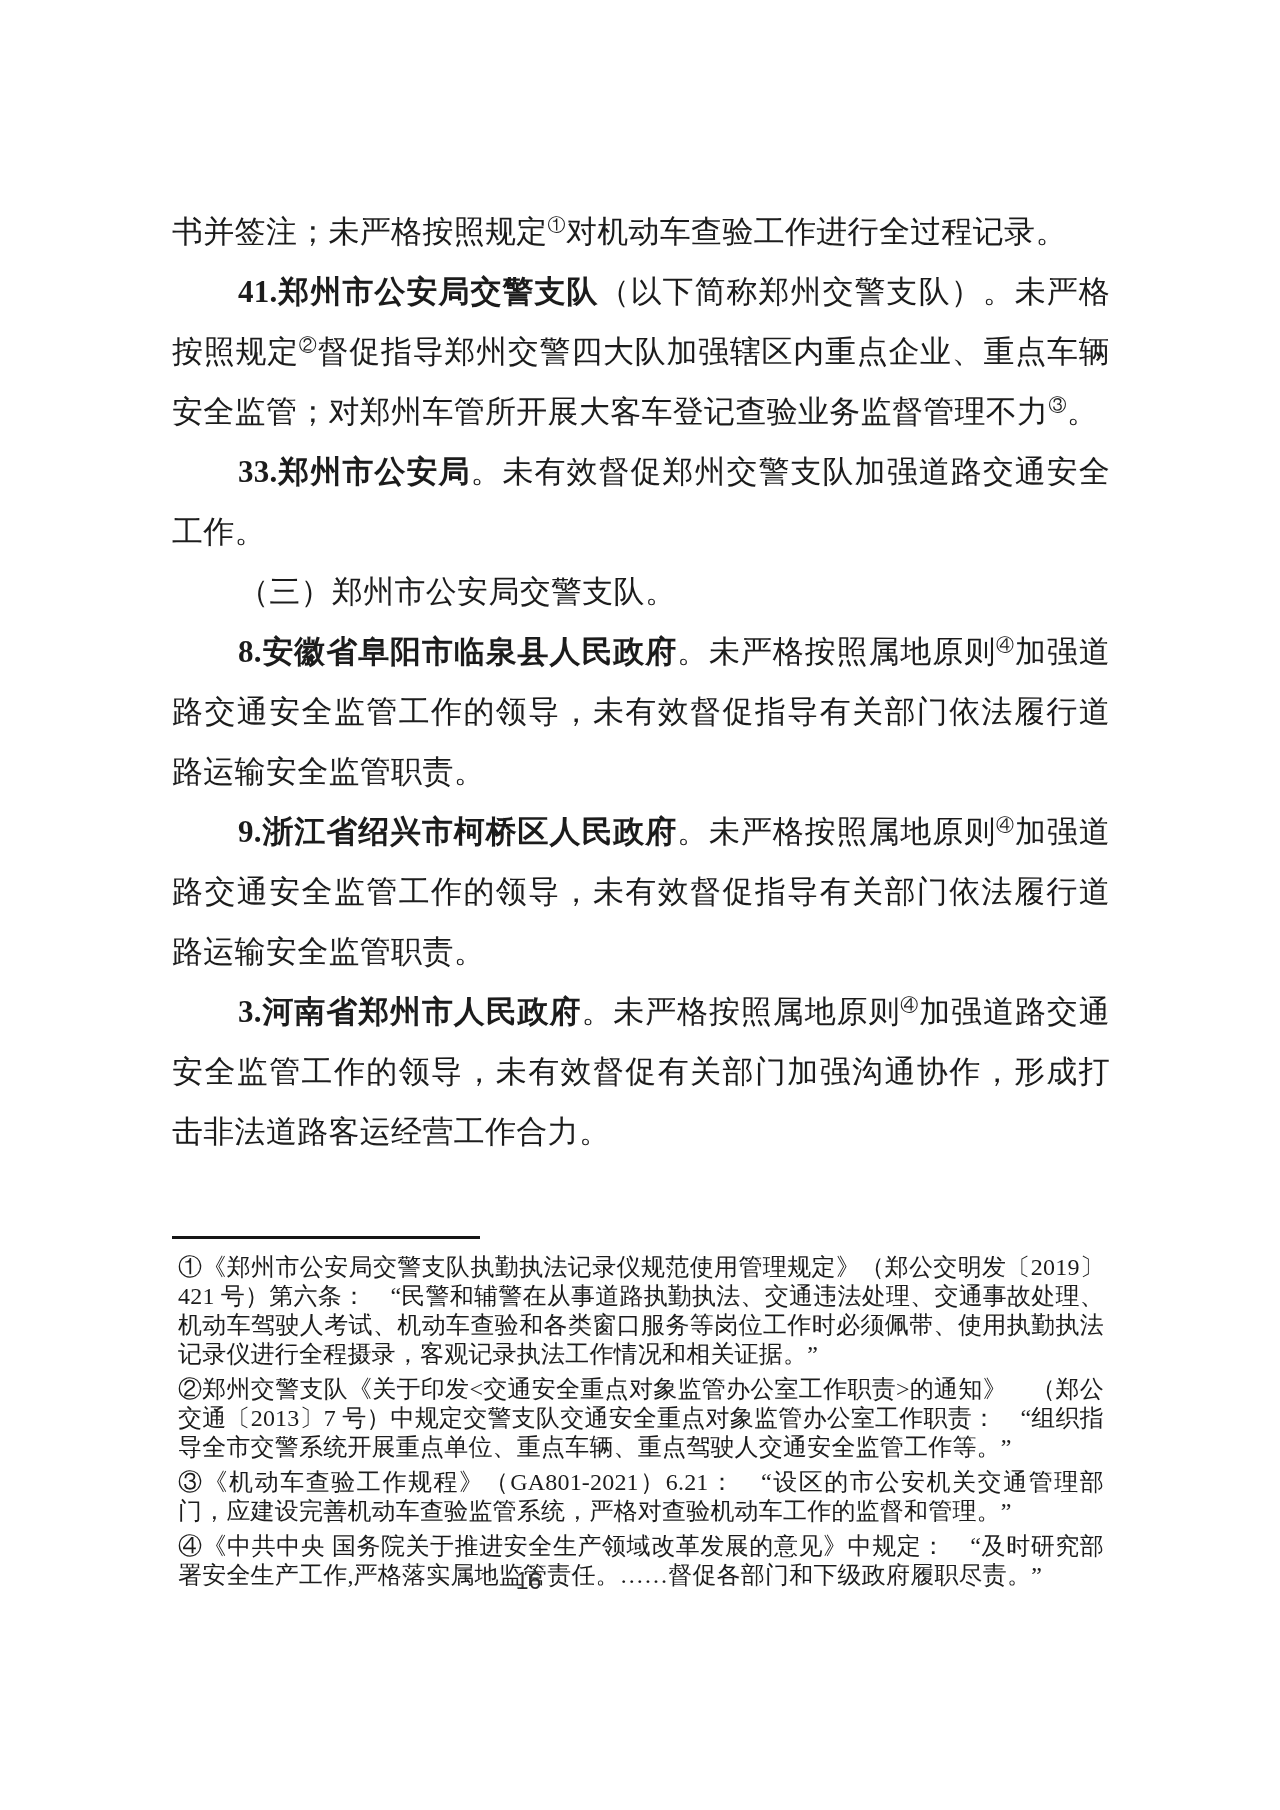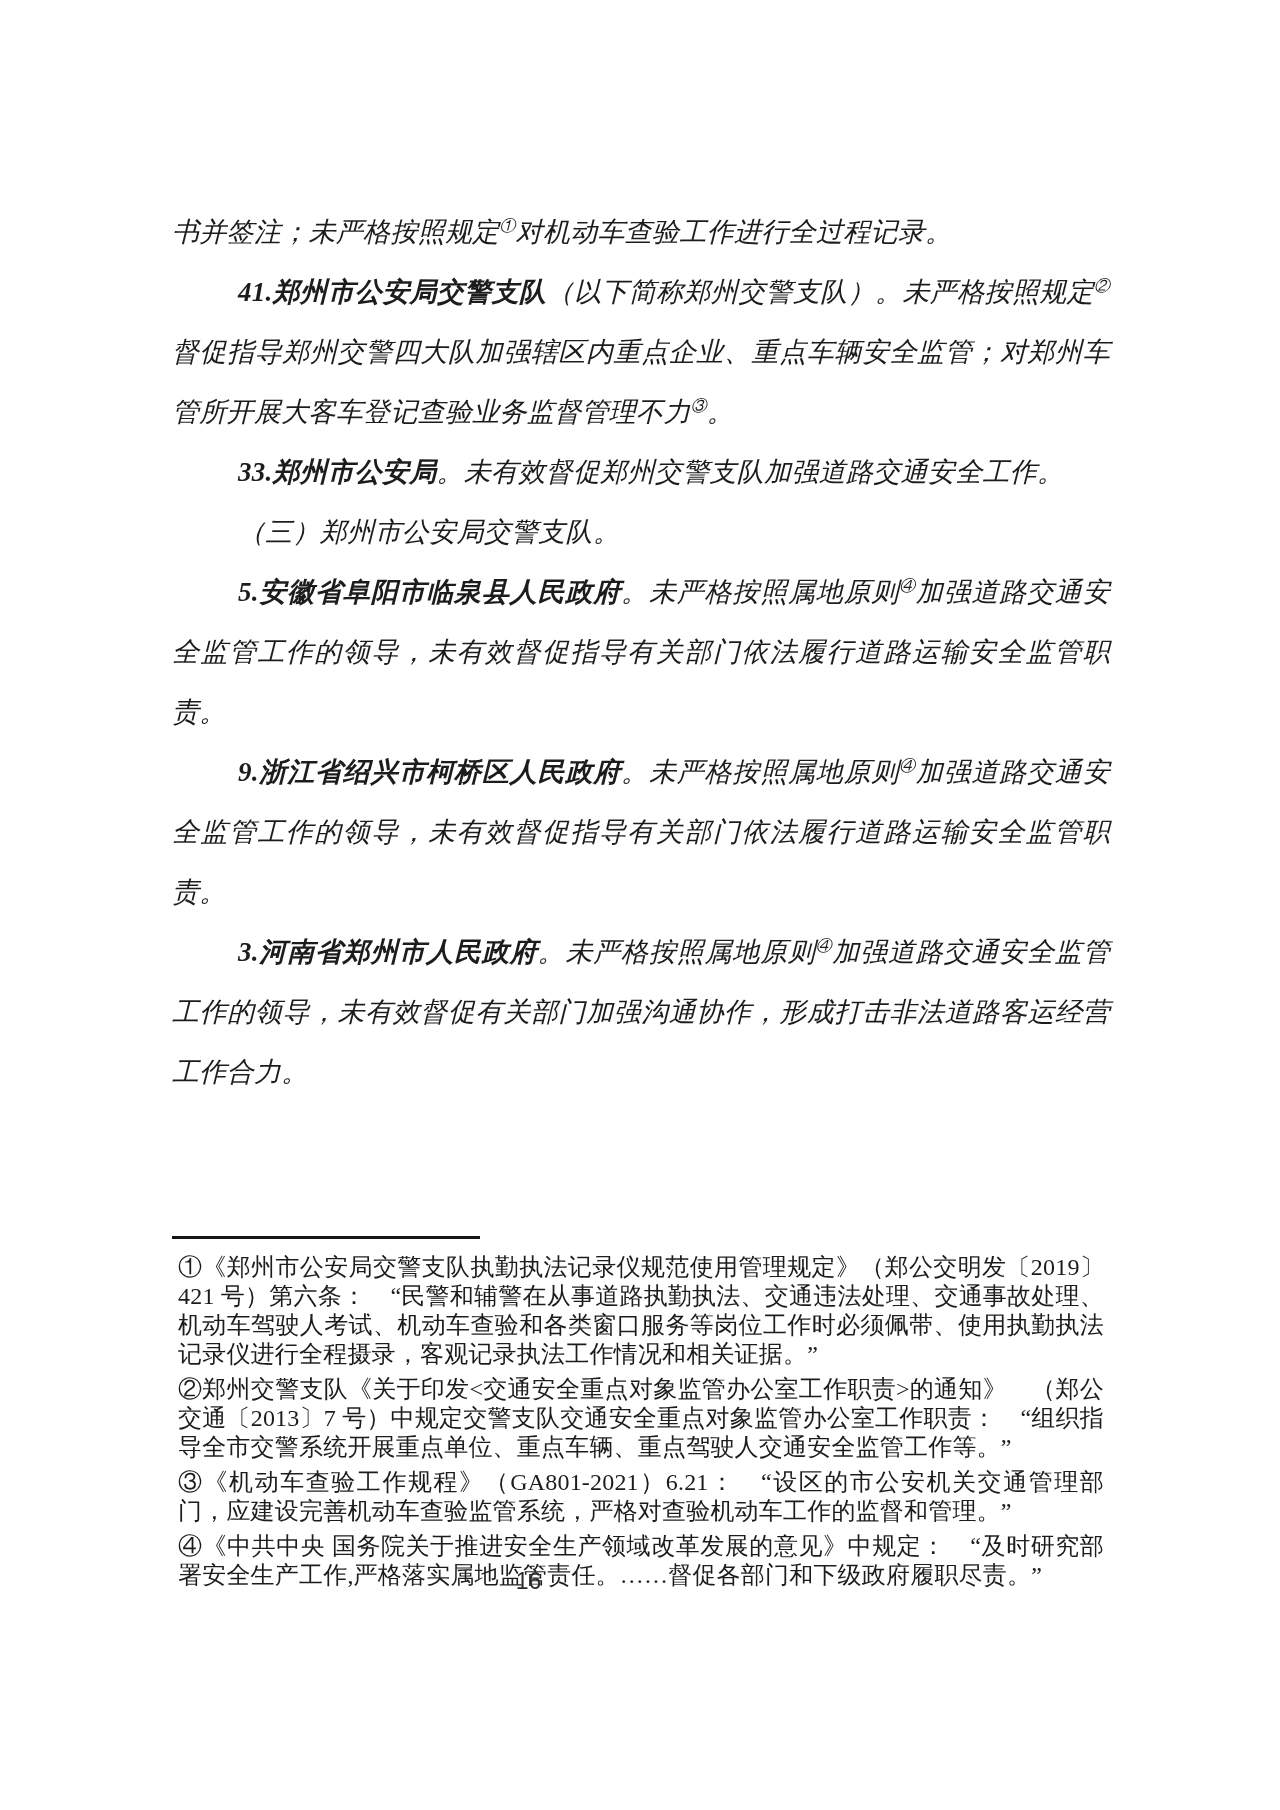--- a/index.html
+++ b/index.html
@@ -22,11 +22,10 @@
     left: 172px;
     top: 202px;
     width: 938px;
-    font-size: 27px;
+    font-size: 31px;
     line-height: 60px;
     text-align: justify;
     letter-spacing: 0.3px;
-    font-style: italic;
   }
   .para {
     margin: 0;

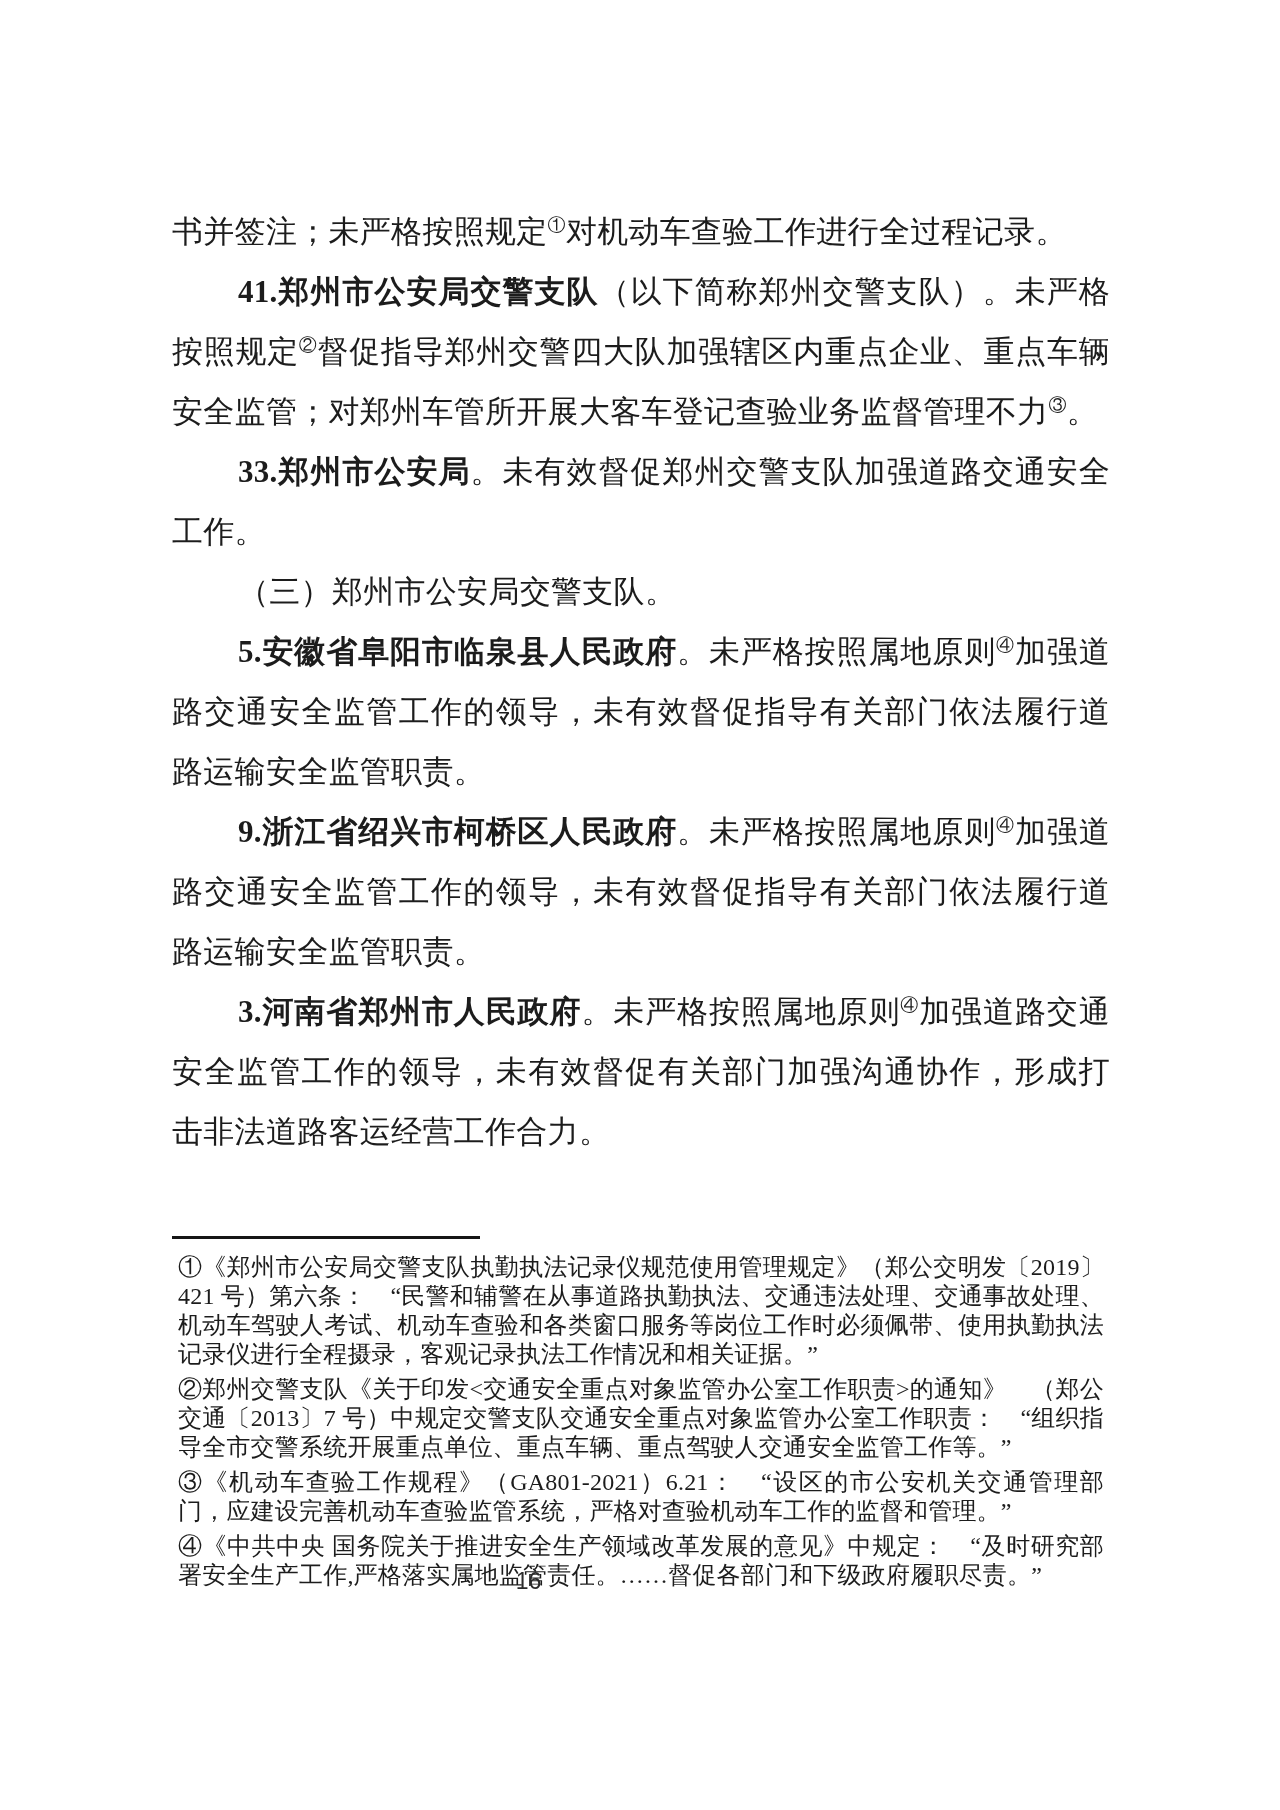--- a/index.html
+++ b/index.html
@@ -88,7 +88,7 @@
 
     <p class="para"><span>（三）郑州市公安局交警支队。</span></p>
 
-    <p class="para"><span class="lead">5.安徽省阜阳市临泉县人民政府</span><span>。未严格按照属地原则</span><sup class="fnref">④</sup><span>加强道路交通安全监管工作的领导，未有效督促指导有关部门依法履行道路运输安全监管职责。</span></p>
+    <p class="para"><span class="lead">8.安徽省阜阳市临泉县人民政府</span><span>。未严格按照属地原则</span><sup class="fnref">④</sup><span>加强道路交通安全监管工作的领导，未有效督促指导有关部门依法履行道路运输安全监管职责。</span></p>
 
     <p class="para"><span class="lead">9.浙江省绍兴市柯桥区人民政府</span><span>。未严格按照属地原则</span><sup class="fnref">④</sup><span>加强道路交通安全监管工作的领导，未有效督促指导有关部门依法履行道路运输安全监管职责。</span></p>
 

